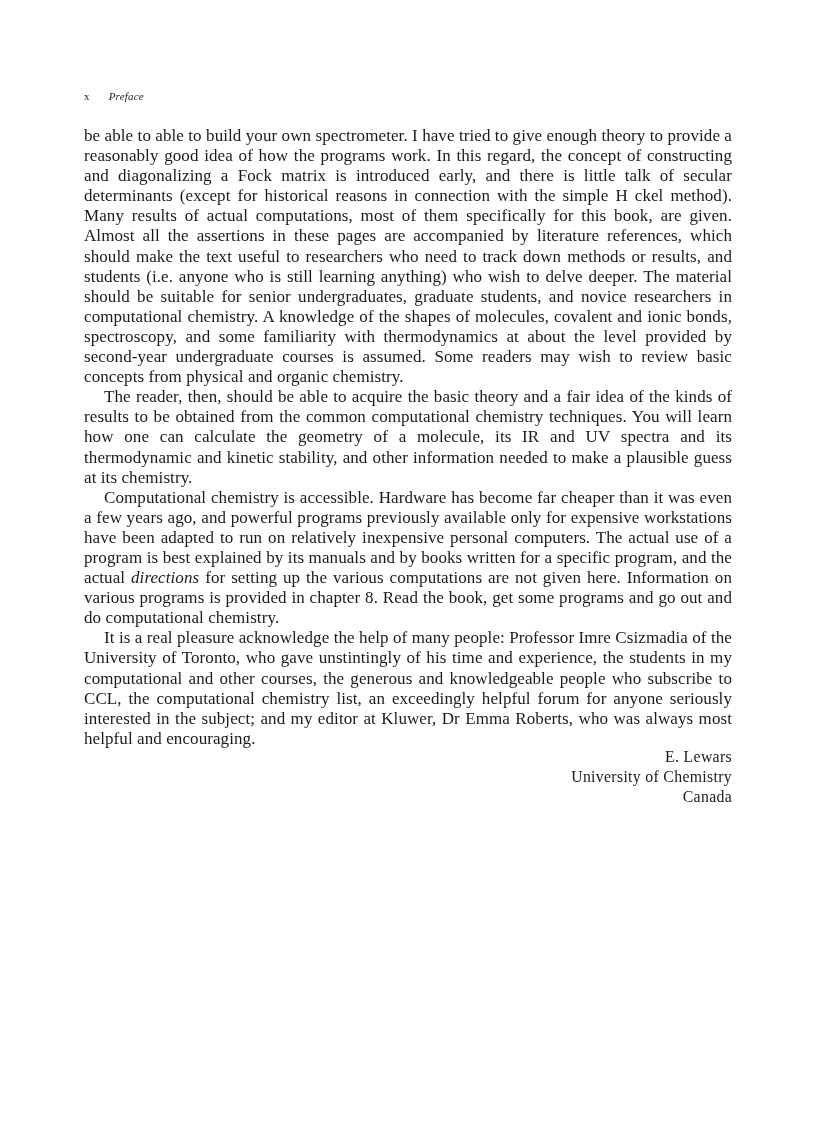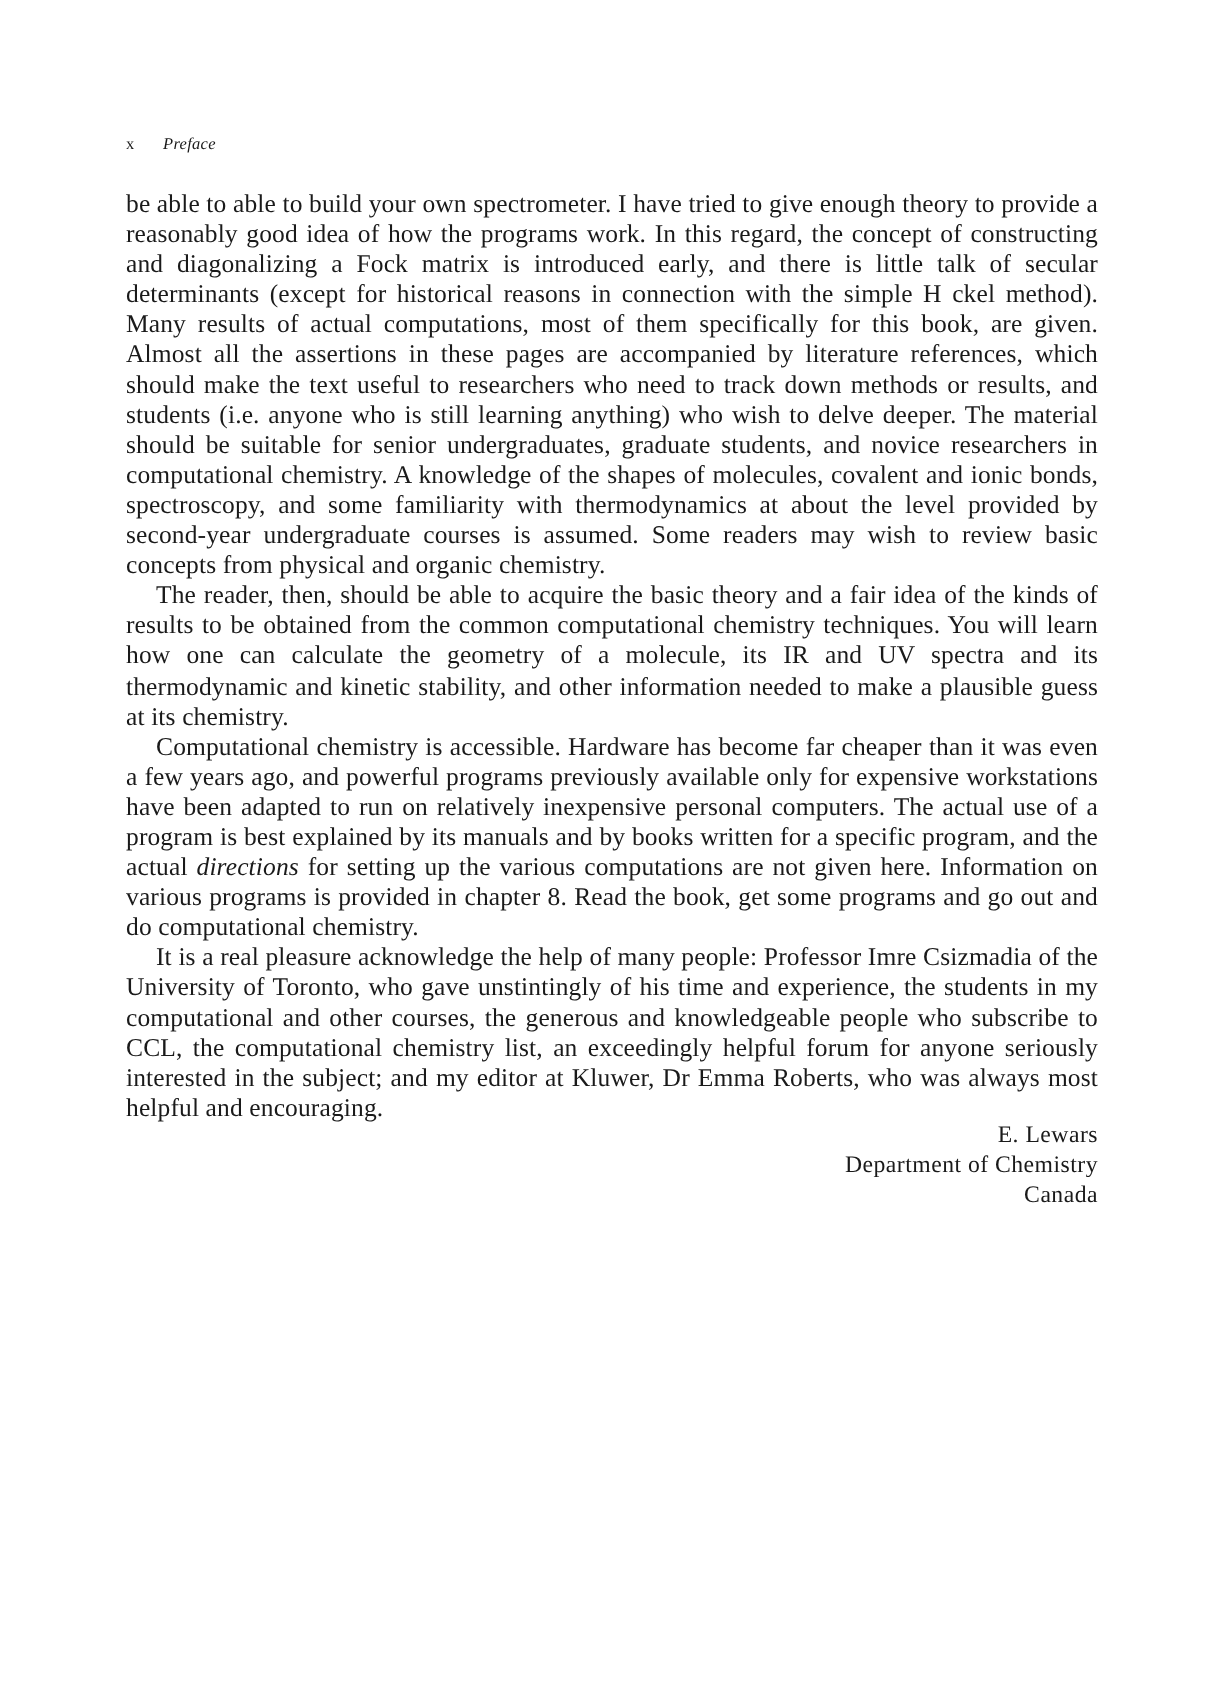--- a/index.html
+++ b/index.html
@@ -103,7 +103,7 @@
 
   <div class="signature">
     <div class="sig-line">E. Lewars</div>
-    <div class="sig-line">Department of Chemistry</div>
+    <div class="sig-line">University of Chemistry</div>
     <div class="sig-line">Canada</div>
   </div>
 

